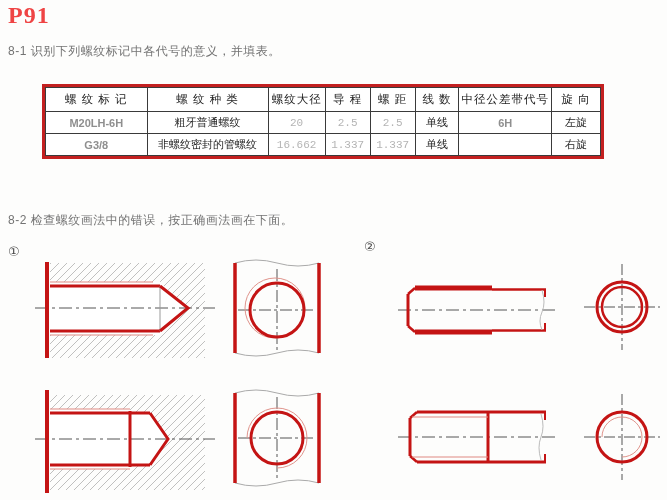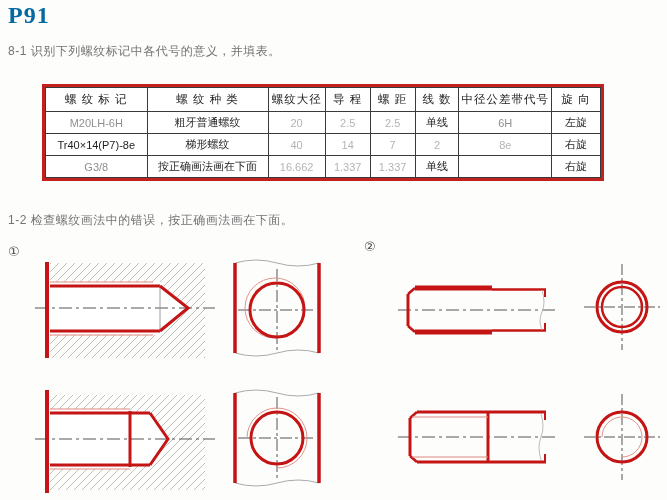--- a/index.html
+++ b/index.html
@@ -13,7 +13,7 @@
   #page-title{
     left:8px;top:2px;
     font-family:"Liberation Serif","DejaVu Serif",serif;
-    font-weight:bold;font-size:24px;color:#0369a1;letter-spacing:1px;
+    font-weight:bold;font-size:24px;color:#ef4444;letter-spacing:1px;
   }
   .task-text{left:8px;font-size:12px;color:#737373;letter-spacing:0.5px;}
   #task1{top:43px;}

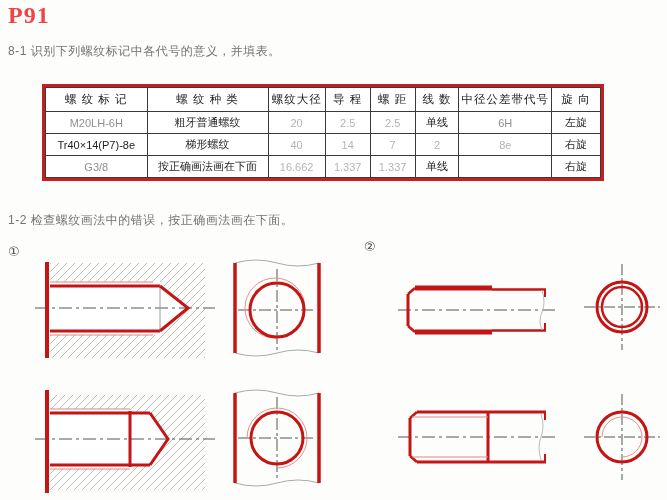--- a/index.html
+++ b/index.html
@@ -35,7 +35,7 @@
   tr.hdr td{height:21px;font-size:11.5px;color:#1e1e1e;letter-spacing:1px;}
   td.print{color:#1e1e1e;margin-top:28px;}
   td.hand{color:#b4b4b4;}
-  td.hand-dark{color:#8f8f8f;}
+  td.hand-dark{color:#8f8f8f;font-weight:bold;}
   col.c0{width:18.3%;} col.c1{width:21.8%;} col.c2{width:10.3%;}
   col.c3{width:8.1%;}  col.c4{width:8.1%;}  col.c5{width:7.9%;}
   col.c6{width:16.7%;} col.c7{width:8.8%;}

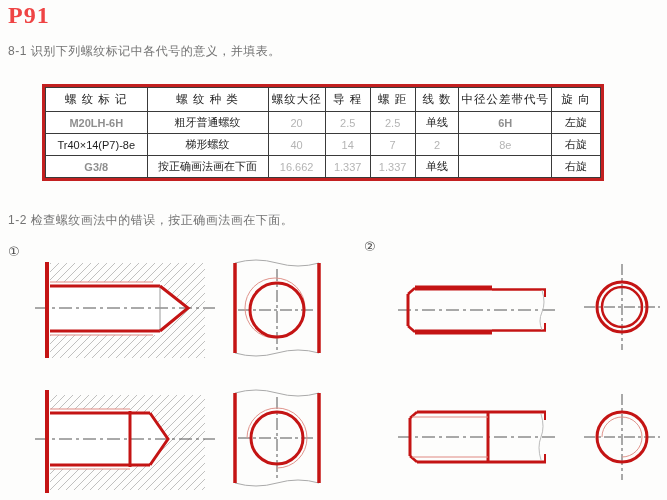--- a/index.html
+++ b/index.html
@@ -34,7 +34,7 @@
   }
   tr.hdr td{height:21px;font-size:11.5px;color:#1e1e1e;letter-spacing:1px;}
   td.print{color:#1e1e1e;margin-top:28px;}
-  td.hand{color:#b4b4b4;}
+  td.hand{color:#b4b4b4;font-family:Liberation Mono, monospace;}
   td.hand-dark{color:#8f8f8f;font-weight:bold;}
   col.c0{width:18.3%;} col.c1{width:21.8%;} col.c2{width:10.3%;}
   col.c3{width:8.1%;}  col.c4{width:8.1%;}  col.c5{width:7.9%;}

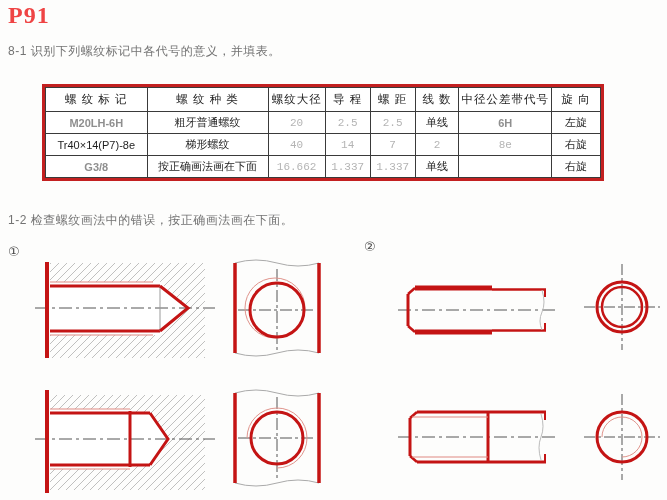--- a/index.html
+++ b/index.html
@@ -82,16 +82,6 @@
       <td class="print">左旋</td>
     </tr>
     <tr>
-      <td class="print">Tr40×14(P7)-8e</td>
-      <td class="print">梯形螺纹</td>
-      <td class="hand">40</td>
-      <td class="hand">14</td>
-      <td class="hand">7</td>
-      <td class="hand">2</td>
-      <td class="hand">8e</td>
-      <td class="print">右旋</td>
-    </tr>
-    <tr>
       <td class="hand-dark">G3/8</td>
       <td class="print">按正确画法画在下面</td>
       <td class="hand">16.662</td>

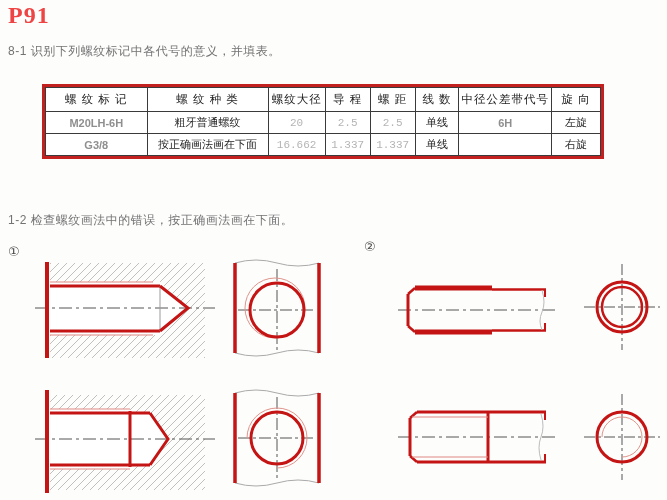--- a/index.html
+++ b/index.html
@@ -83,7 +83,7 @@
     </tr>
     <tr>
       <td class="hand-dark">G3/8</td>
-      <td class="print">按正确画法画在下面</td>
+      <td class="print">非螺纹密封的管螺纹</td>
       <td class="hand">16.662</td>
       <td class="hand">1.337</td>
       <td class="hand">1.337</td>

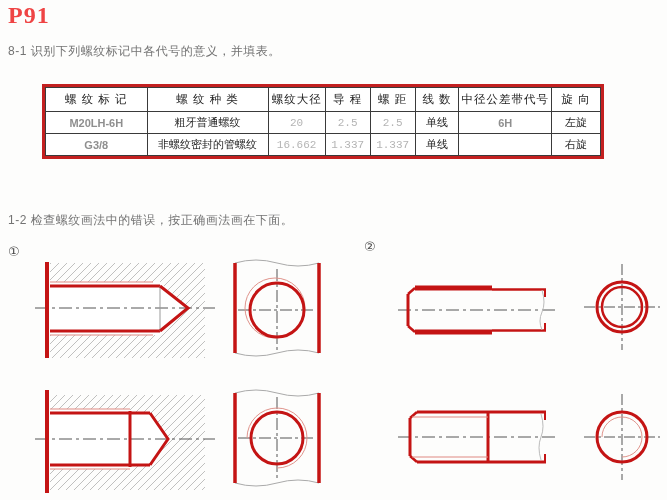--- a/index.html
+++ b/index.html
@@ -95,7 +95,7 @@
     </table>
 </div>
 
-<div class="abs task-text" id="task2">1-2 检查螺纹画法中的错误，按正确画法画在下面。</div>
+<div class="abs task-text" id="task2">8-2 检查螺纹画法中的错误，按正确画法画在下面。</div>
 <div class="abs fig-label" id="fig1-label">①</div>
 <div class="abs fig-label" id="fig2-label">②</div>
 

